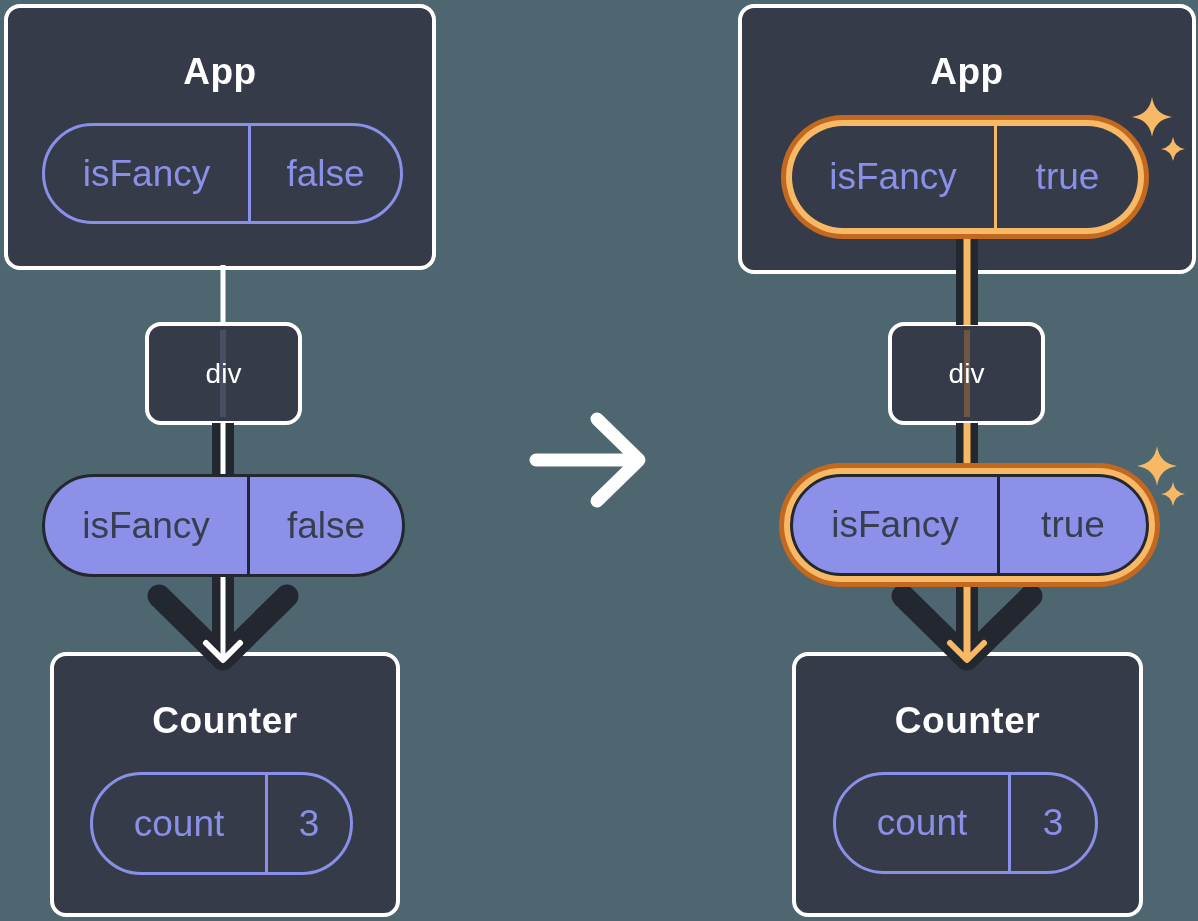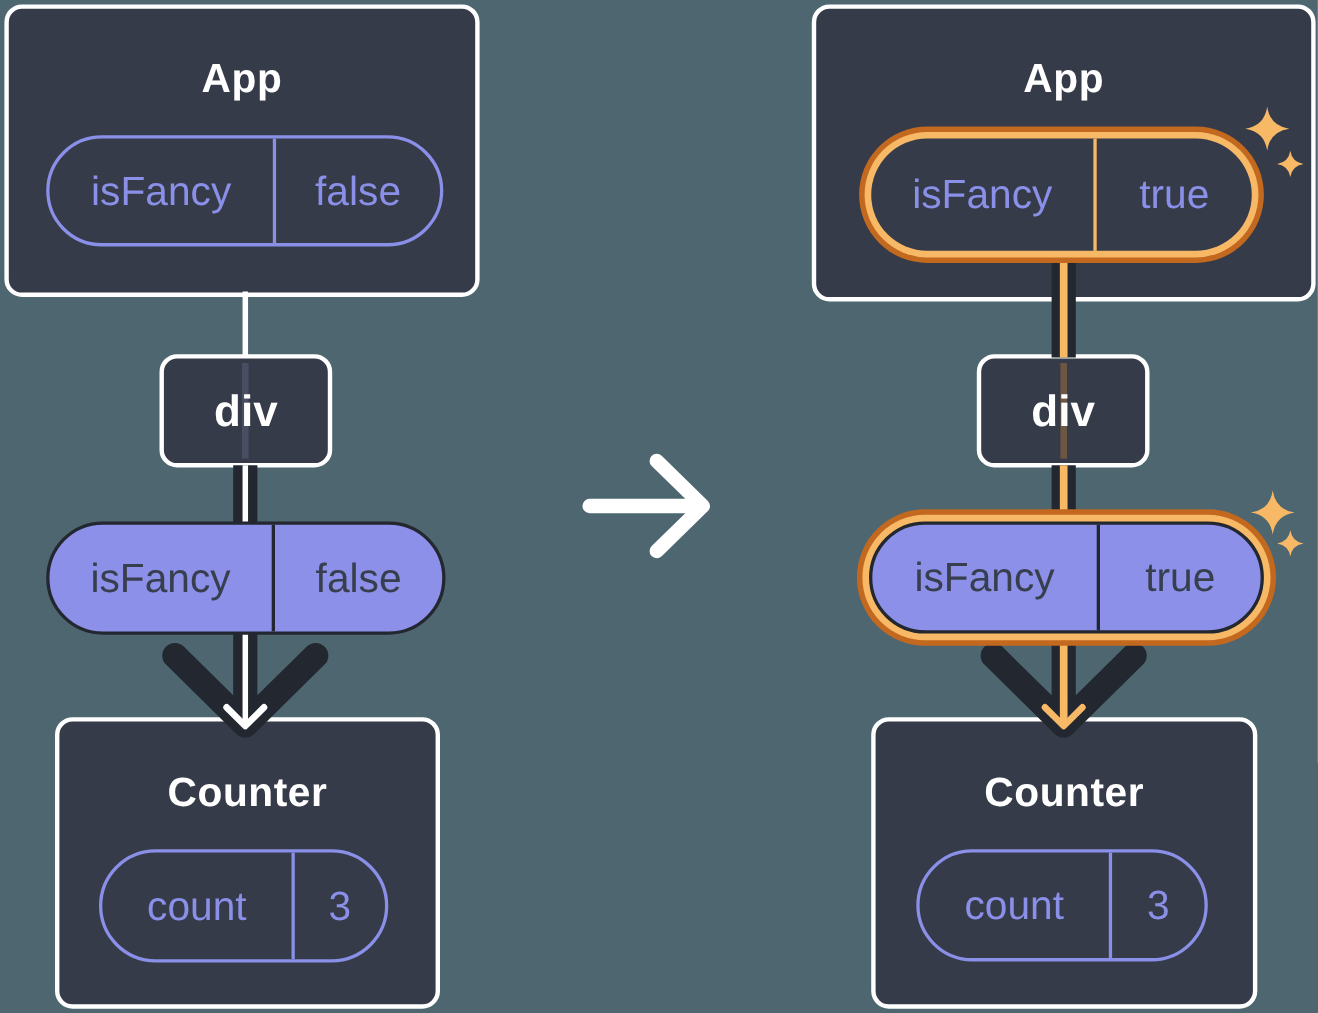--- a/index.html
+++ b/index.html
@@ -18,7 +18,7 @@
 
   .title{position:absolute;color:var(--white);font-size:37px;font-weight:600;text-align:center;line-height:1;letter-spacing:.5px;}
   .divlabel{position:absolute;display:flex;align-items:center;justify-content:center;
-    color:var(--white);font-size:40px;font-weight:700;line-height:1;}
+    color:var(--white);font-size:28px;font-weight:400;line-height:1;}
 
   .pill{position:absolute;display:flex;border-radius:999px;font-size:37px;align-items:stretch;}
   .pill .cell{display:flex;align-items:center;justify-content:center;flex:1 1 auto;min-width:0;}

